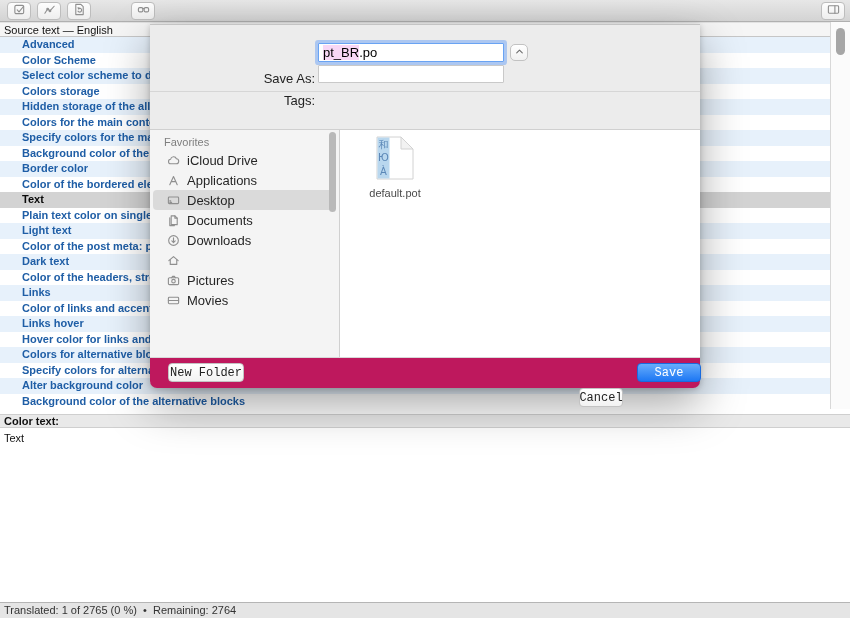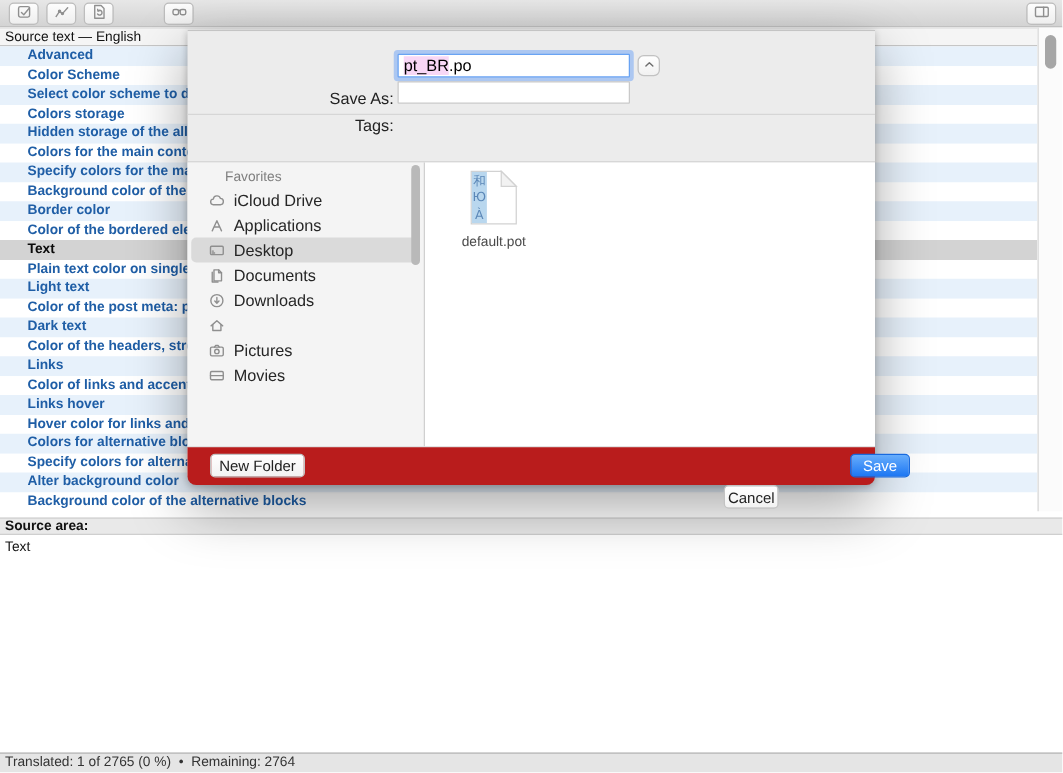--- a/index.html
+++ b/index.html
@@ -88,7 +88,7 @@
                    border-top:1px solid #d0d0d0; display:flex; }
   .side { width:190px; background:#f4f4f4; border-right:1px solid #d0d0d0; position:relative;
           padding-top:4px; }
-  .side-label { font-size:11px; color:#7e7e7e; padding-left:30px; height:16px; line-height:16px; }
+  .side-label { font-size:11px; color:#7e7e7e; padding-left:14px; height:16px; line-height:16px; }
   .side-item { height:20px; display:flex; align-items:center; gap:6px; padding-left:12px;
                font-size:13px; color:#262626; margin:0 3px; border-radius:4px; }
   .side-item.selected { background:#dadada; }

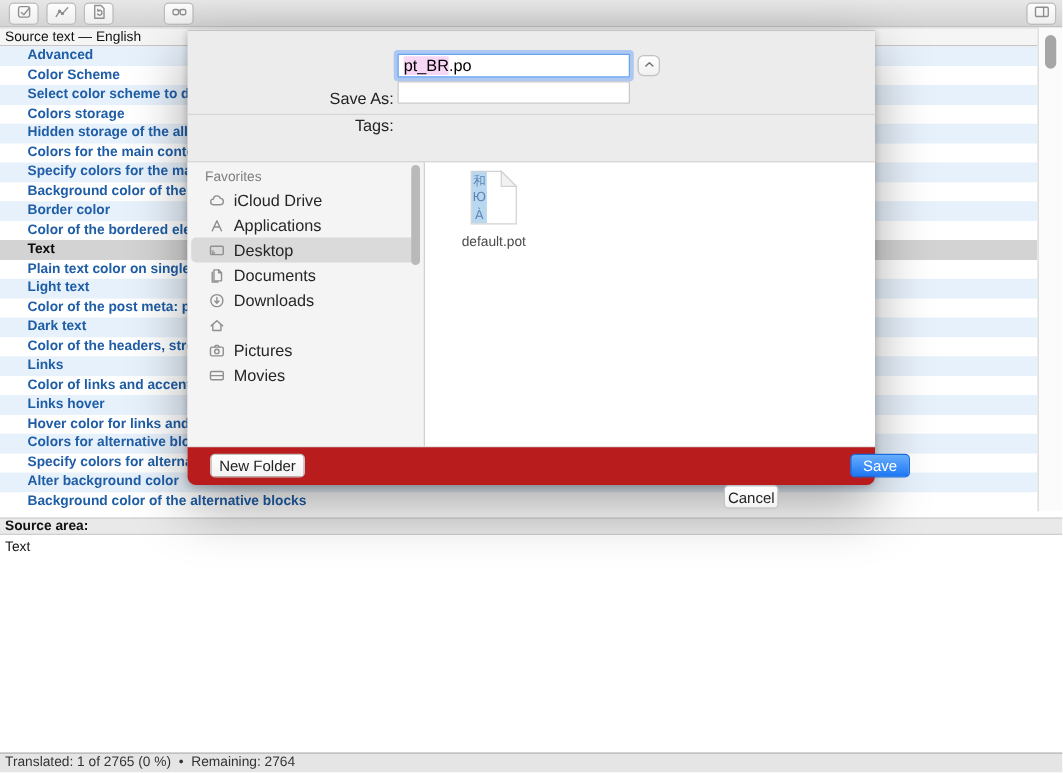--- a/index.html
+++ b/index.html
@@ -100,7 +100,7 @@
   .file-tile .fname { font-size:11px; color:#4a4a4a; margin-top:3px; }
 
   .sheet-bottom { position:absolute; left:0; top:332px; width:550px; height:31px;
-                  background:#b91c1c; border-top:1px solid #d8d8d8; border-radius:0 0 7px 7px; }
+                  background:#be185d; border-top:1px solid #d8d8d8; border-radius:0 0 7px 7px;font-family:Liberation Mono, monospace; }
   .btn { position:absolute; top:5px; height:19px; background:linear-gradient(#fff,#f2f2f2);
          border:1px solid #c3c3c3; border-radius:4px; font-size:12px; color:#222;
          display:flex; align-items:center; justify-content:center;

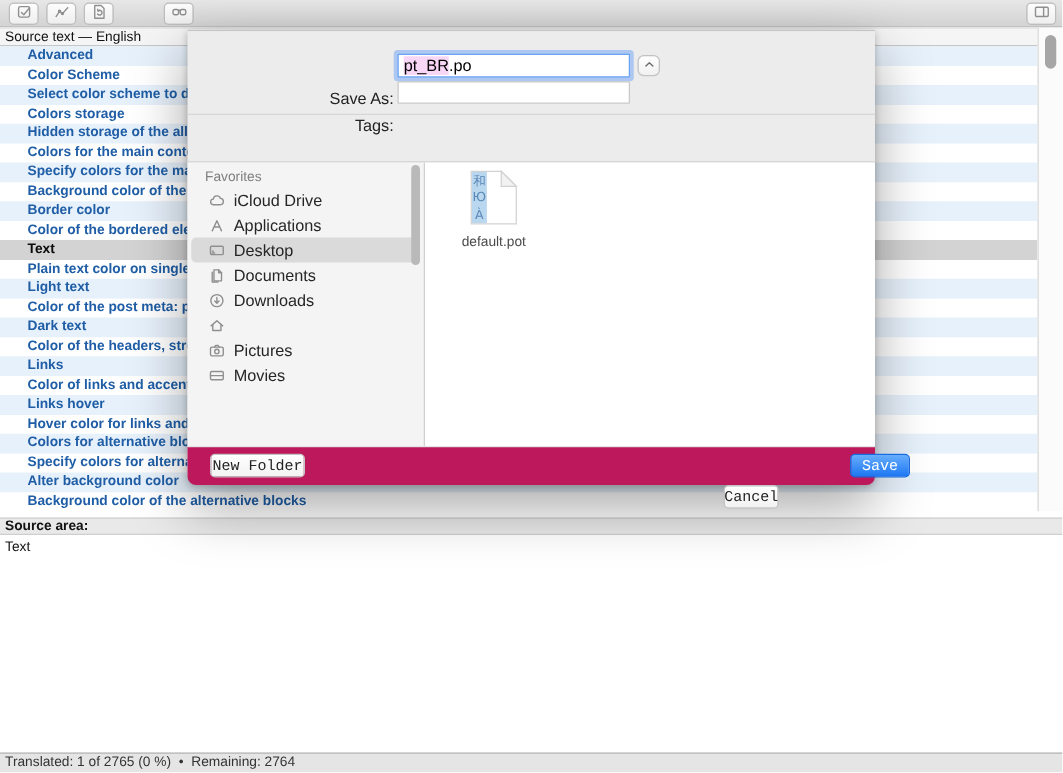--- a/index.html
+++ b/index.html
@@ -365,7 +365,7 @@
     <div class="sheet-bottom">
       <button class="btn" style="left:18px; width:76px;">New Folder</button>
       <button class="btn" style="left:429px; width:44px;margin-top:25px;">Cancel</button>
-      <button class="btn primary" style="left:487px; width:48px;margin-left:43px;">Save</button>
+      <button class="btn primary" style="left:487px; width:64px;">Save</button>
     </div>
   </div>
 </div>

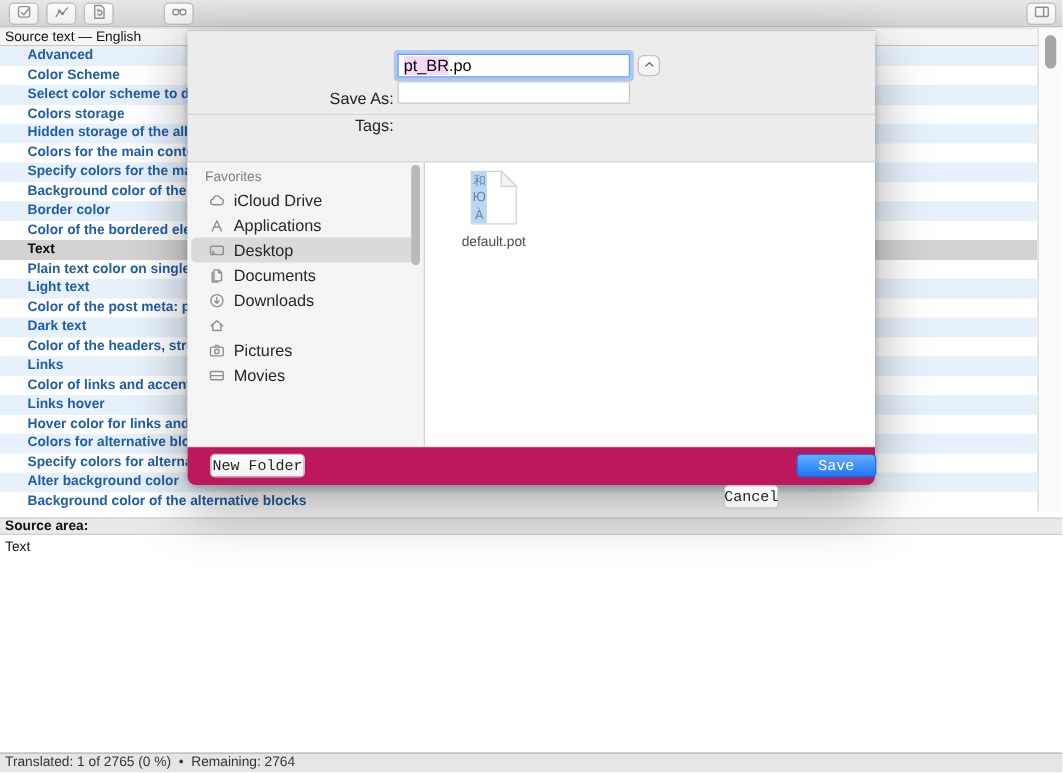--- a/index.html
+++ b/index.html
@@ -179,7 +179,7 @@
     <div class="thumb"></div>
   </div>
 
-  <div class="bar src-bar">Source area:</div>
+  <div class="bar src-bar">Color text:</div>
   <div class="area src-area"><span>Text</span></div>
   <div class="statusbar">Translated: 1 of 2765 (0 %)  •  Remaining: 2764</div>
 

